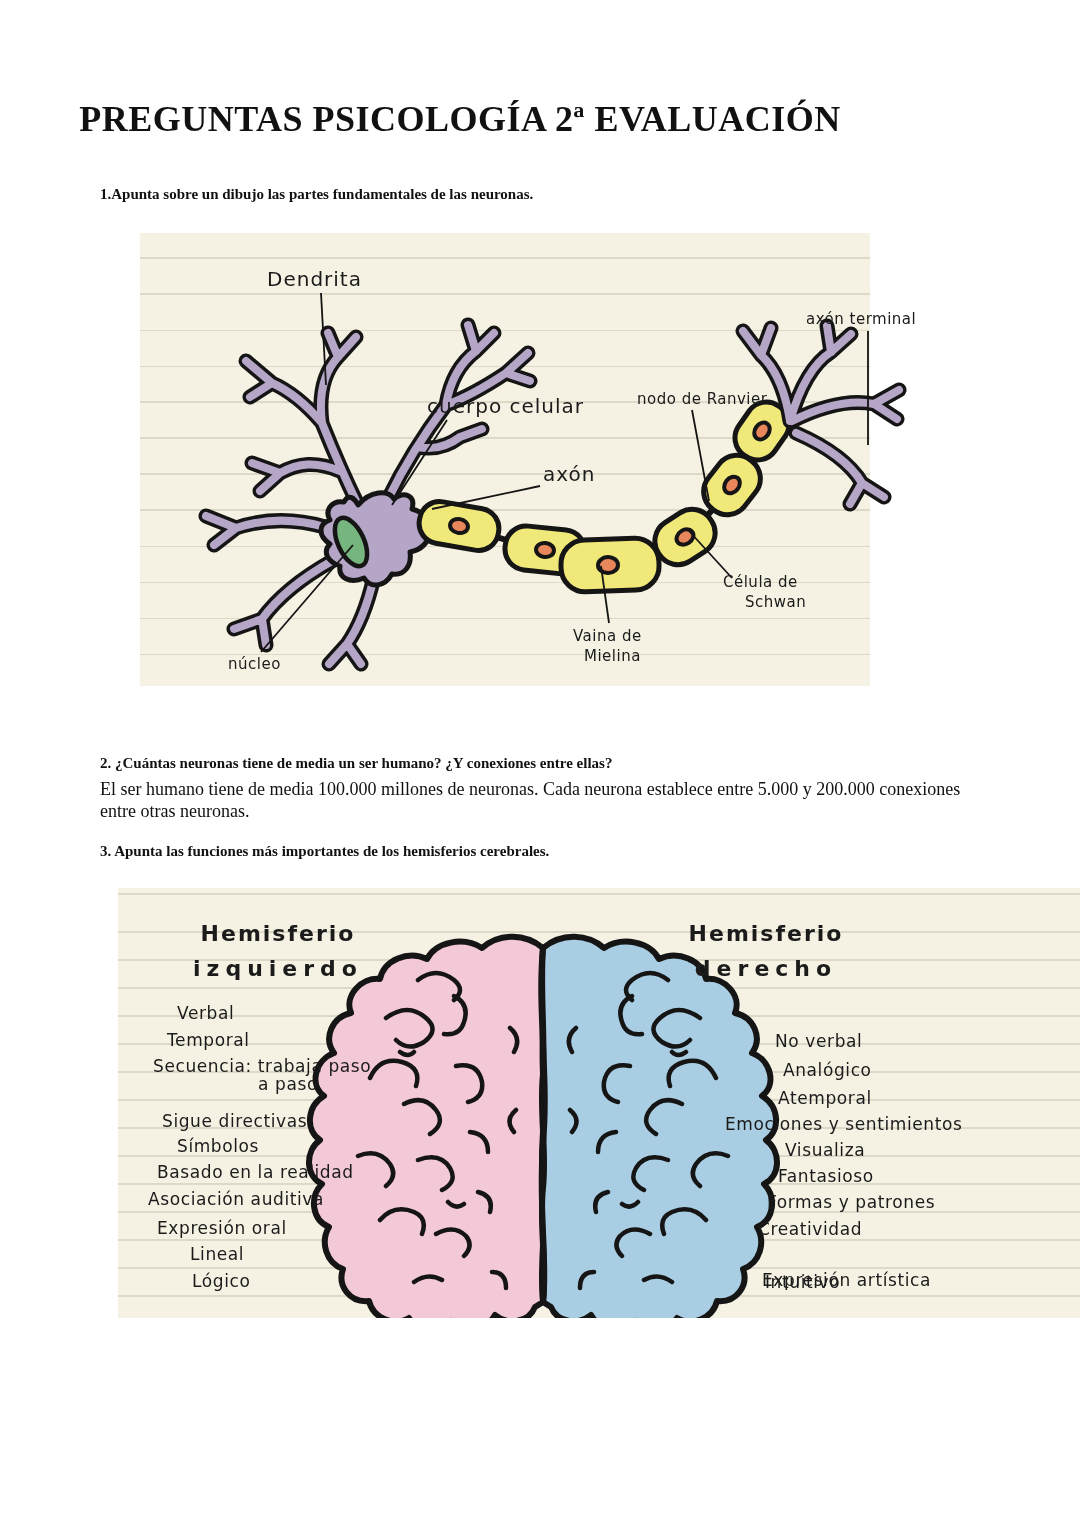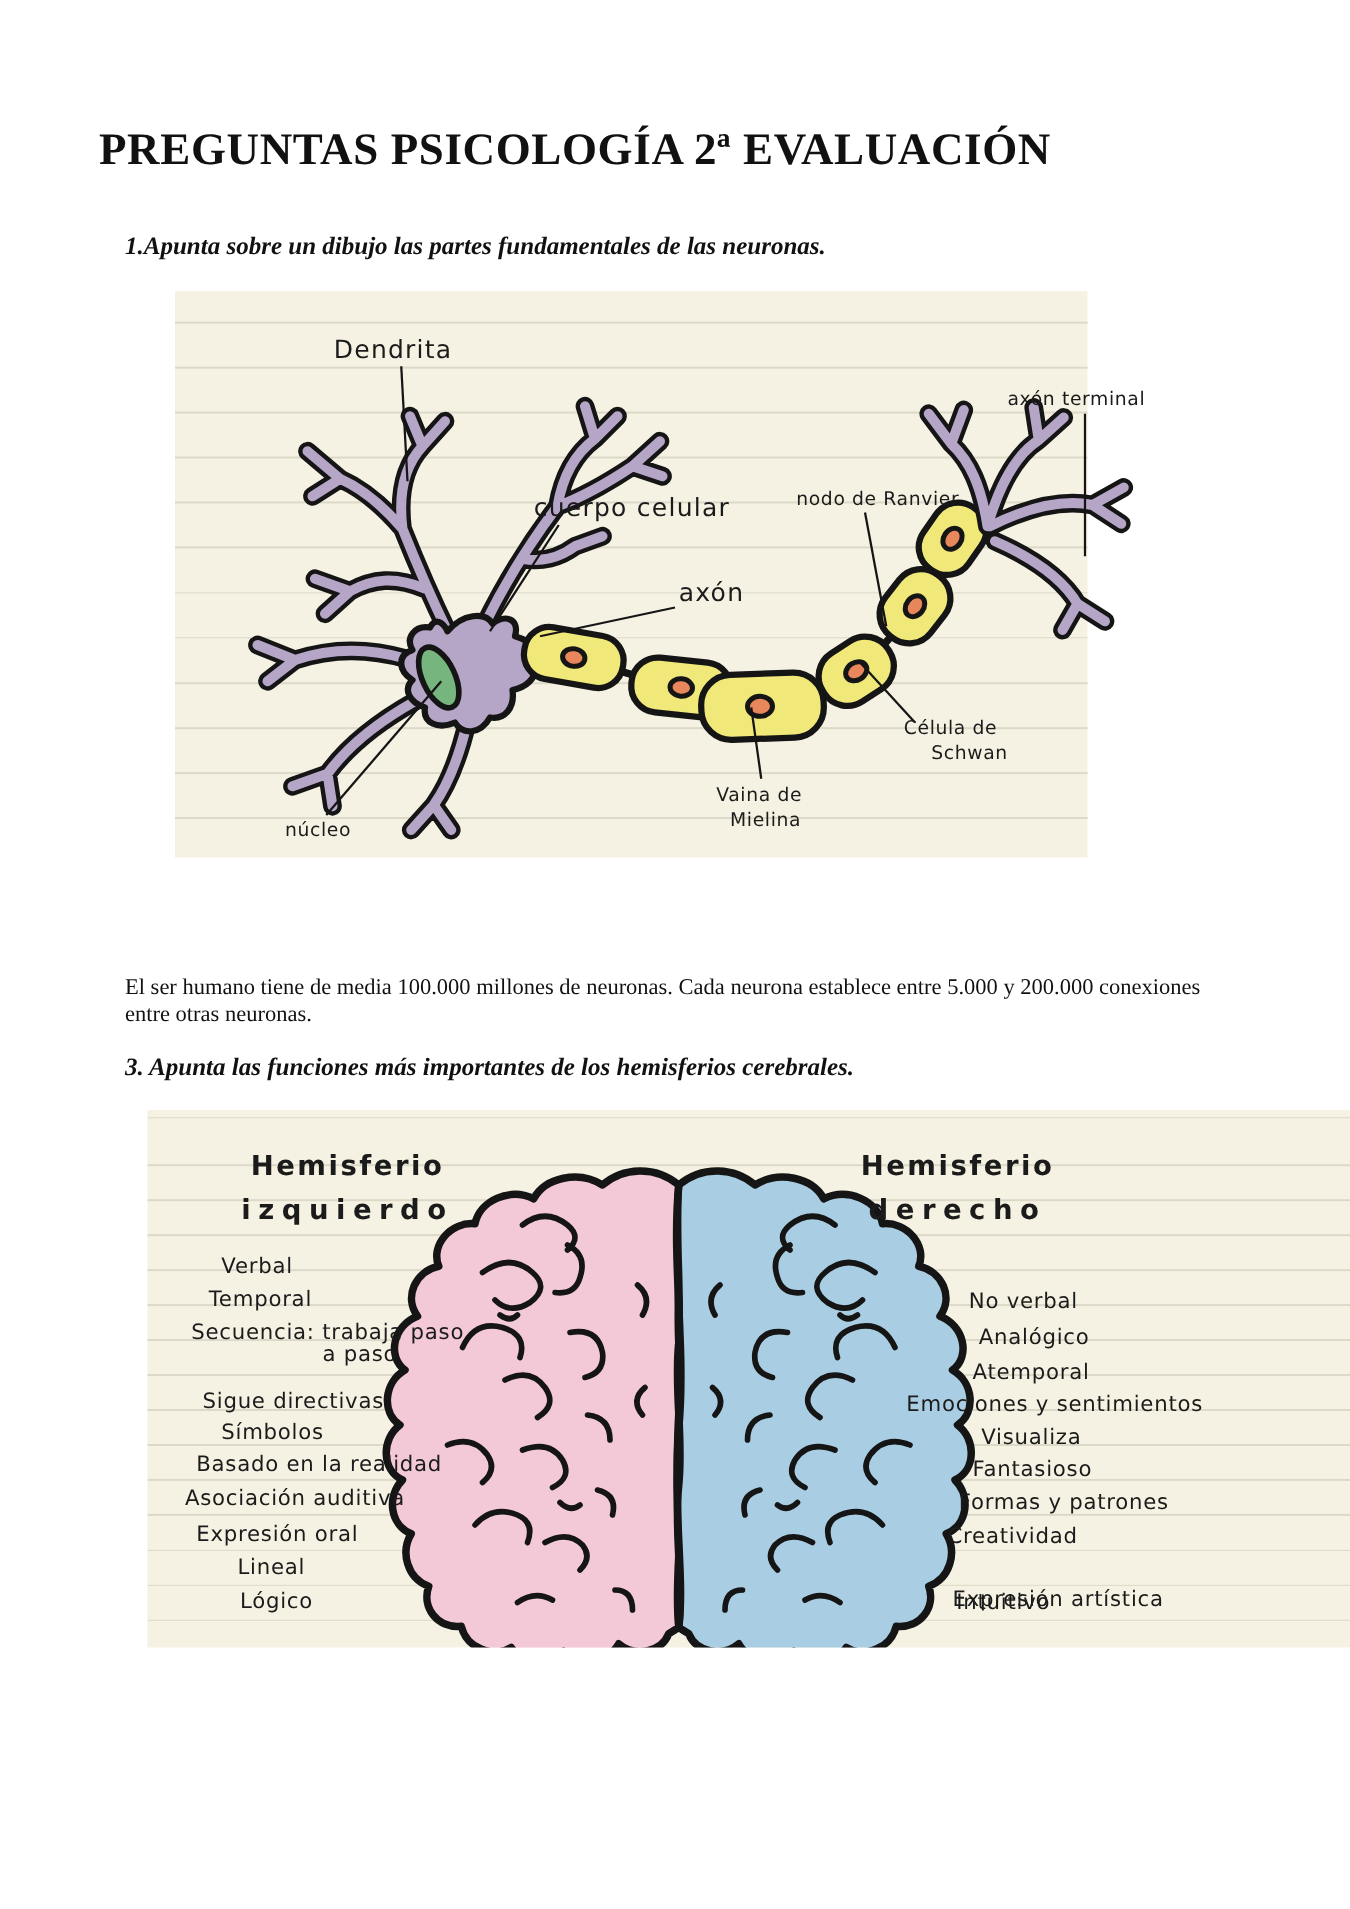--- a/index.html
+++ b/index.html
@@ -7,7 +7,7 @@
         font-family:"Liberation Serif",serif;color:#111;}
   .title{position:absolute;left:0;top:98px;width:920px;text-align:center;
          font-size:36px;font-weight:bold;letter-spacing:.5px;}
-  .qhead{position:absolute;font-size:20px;font-weight:bold;font-style:italic;}
+  .qhead{position:absolute;font-size:15px;font-weight:bold;}
   .qbody{position:absolute;font-size:18px;line-height:22px;}
   .fig{position:absolute;background-color:#f5f2e3;}
   #neuron-fig{left:140px;top:233px;width:730px;height:453px;

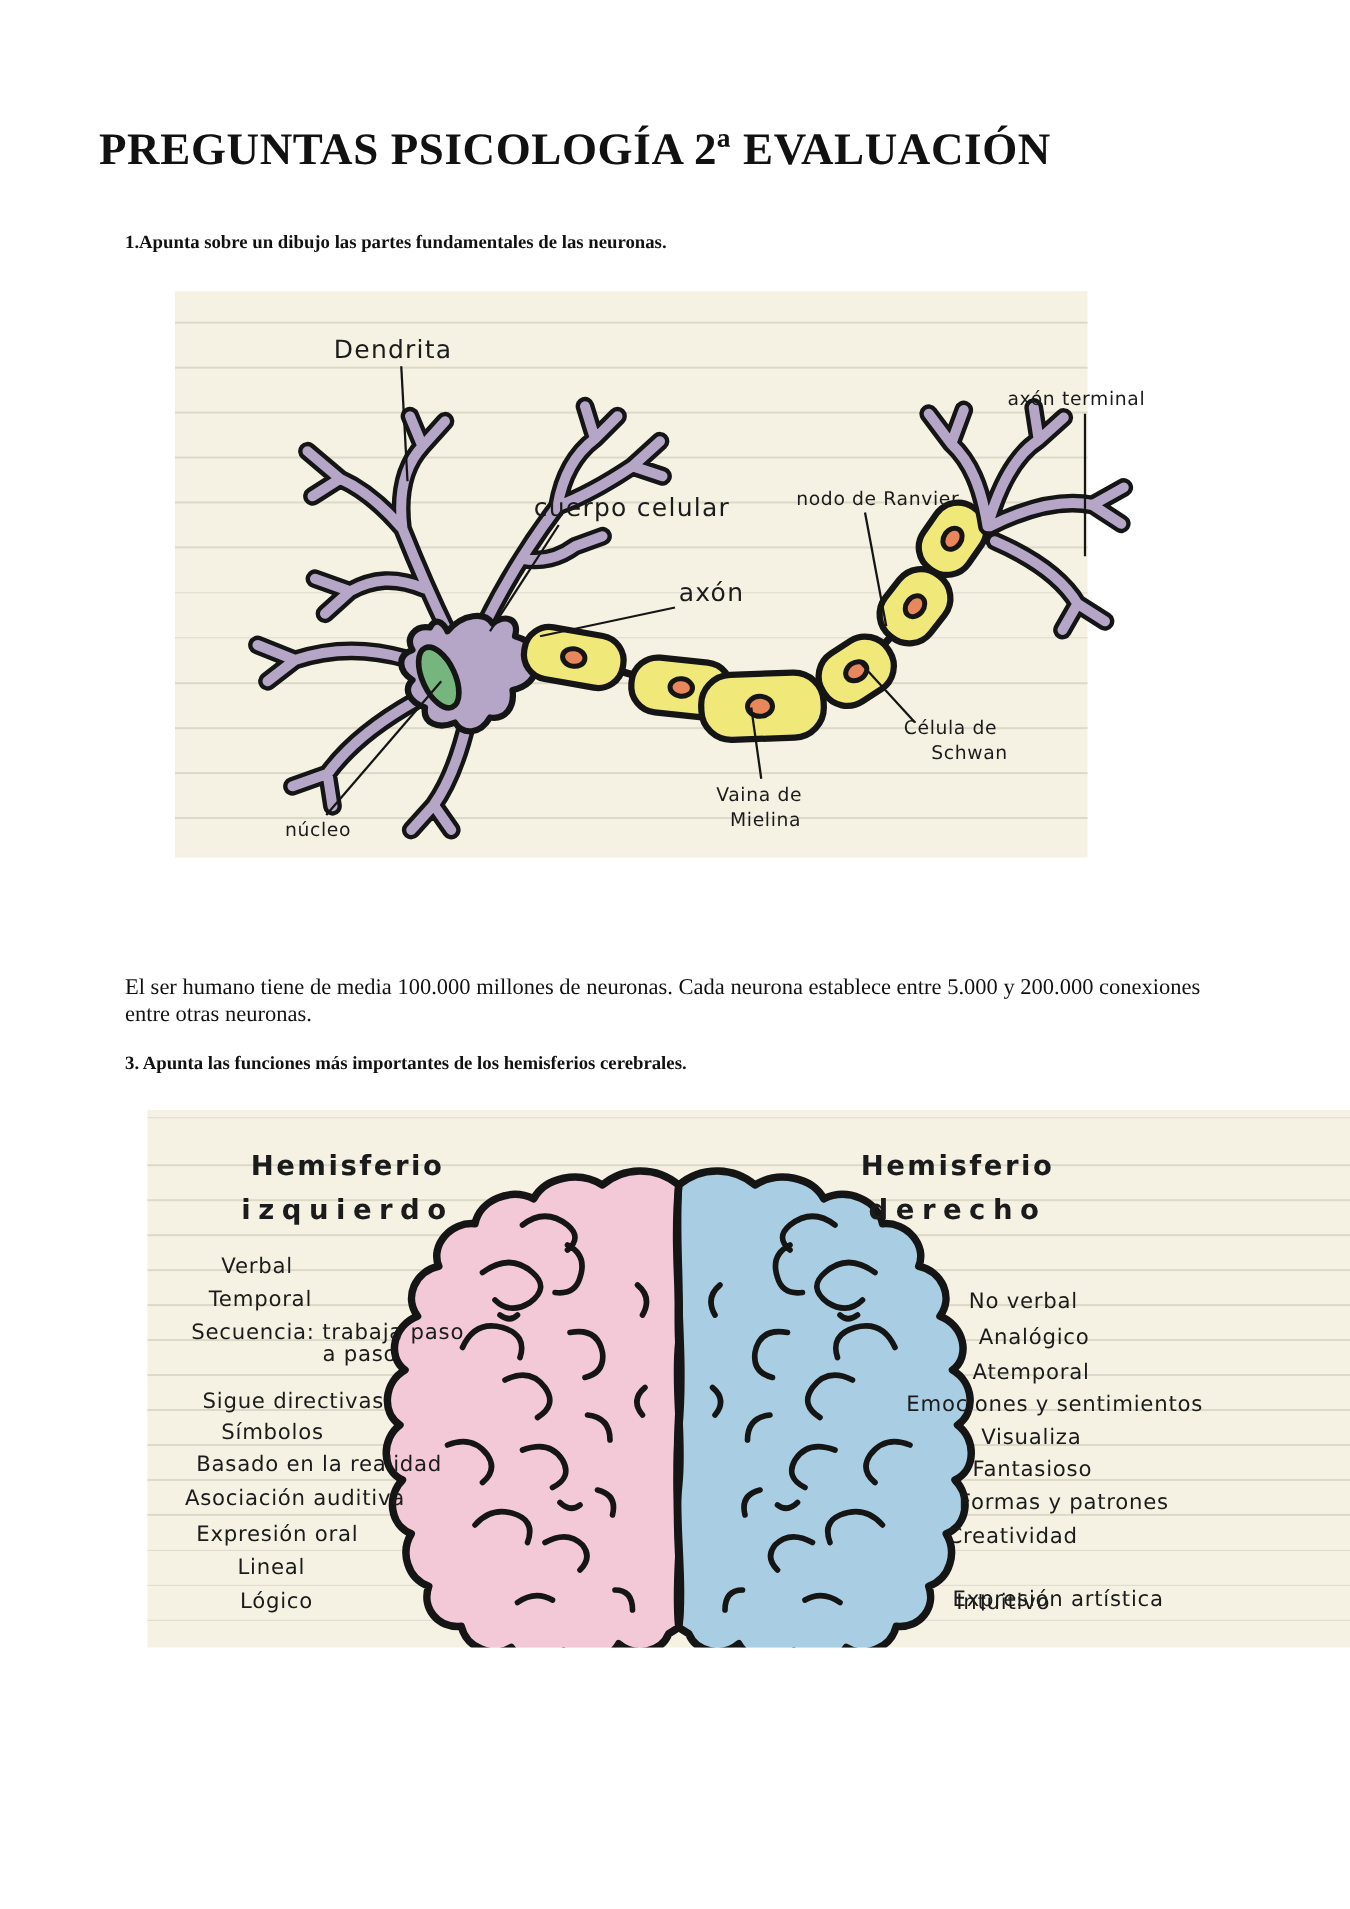--- a/index.html
+++ b/index.html
@@ -103,6 +103,7 @@
     <div class="hand ns" style="left:88px;top:422px;">núcleo</div>
   </div>
 
+  <div class="qhead" style="left:100px;top:755px;">2. ¿Cuántas neuronas tiene de media un ser humano? ¿Y conexiones entre ellas?</div>
   <div class="qbody" style="left:100px;top:778px;width:890px;">El ser humano tiene de media 100.000 millones de neuronas. Cada neurona establece entre 5.000 y 200.000 conexiones entre otras neuronas.</div>
   <div class="qhead" style="left:100px;top:843px;">3. Apunta las funciones más importantes de los hemisferios cerebrales.</div>
 

